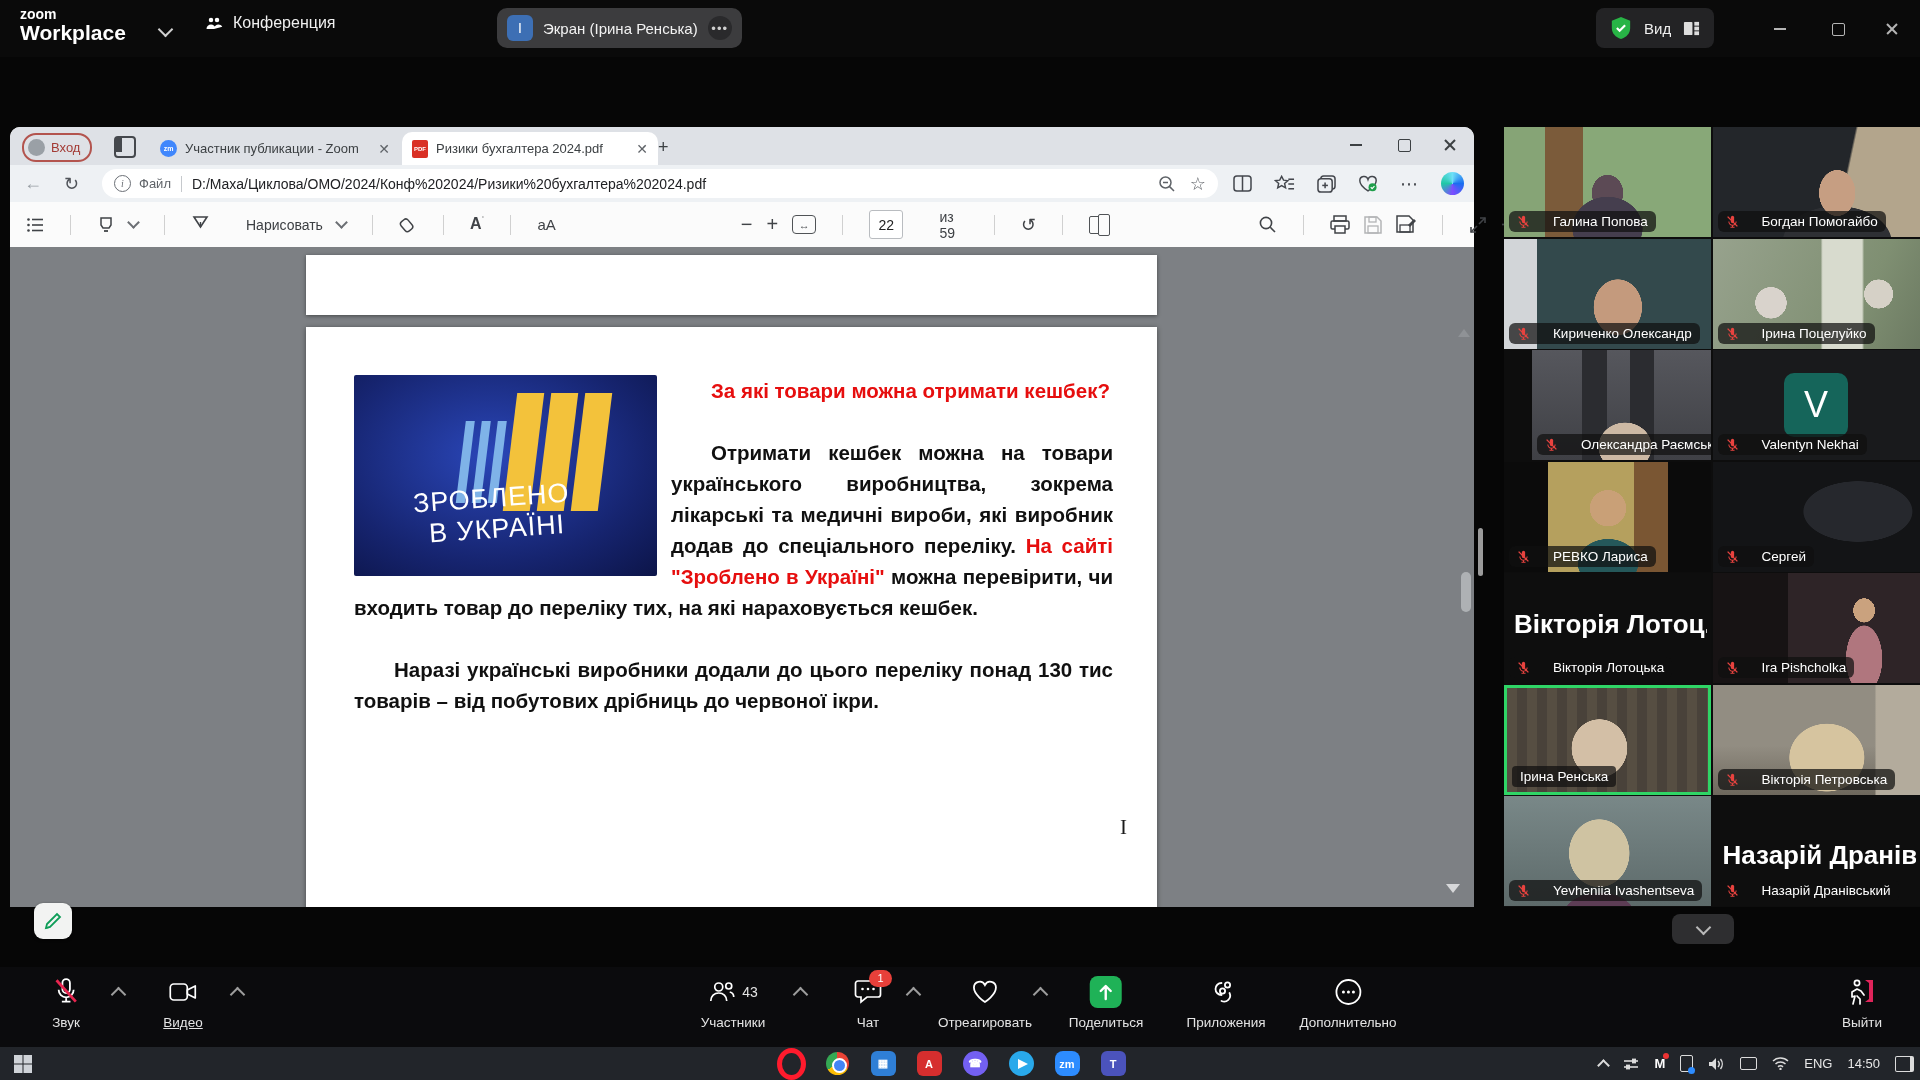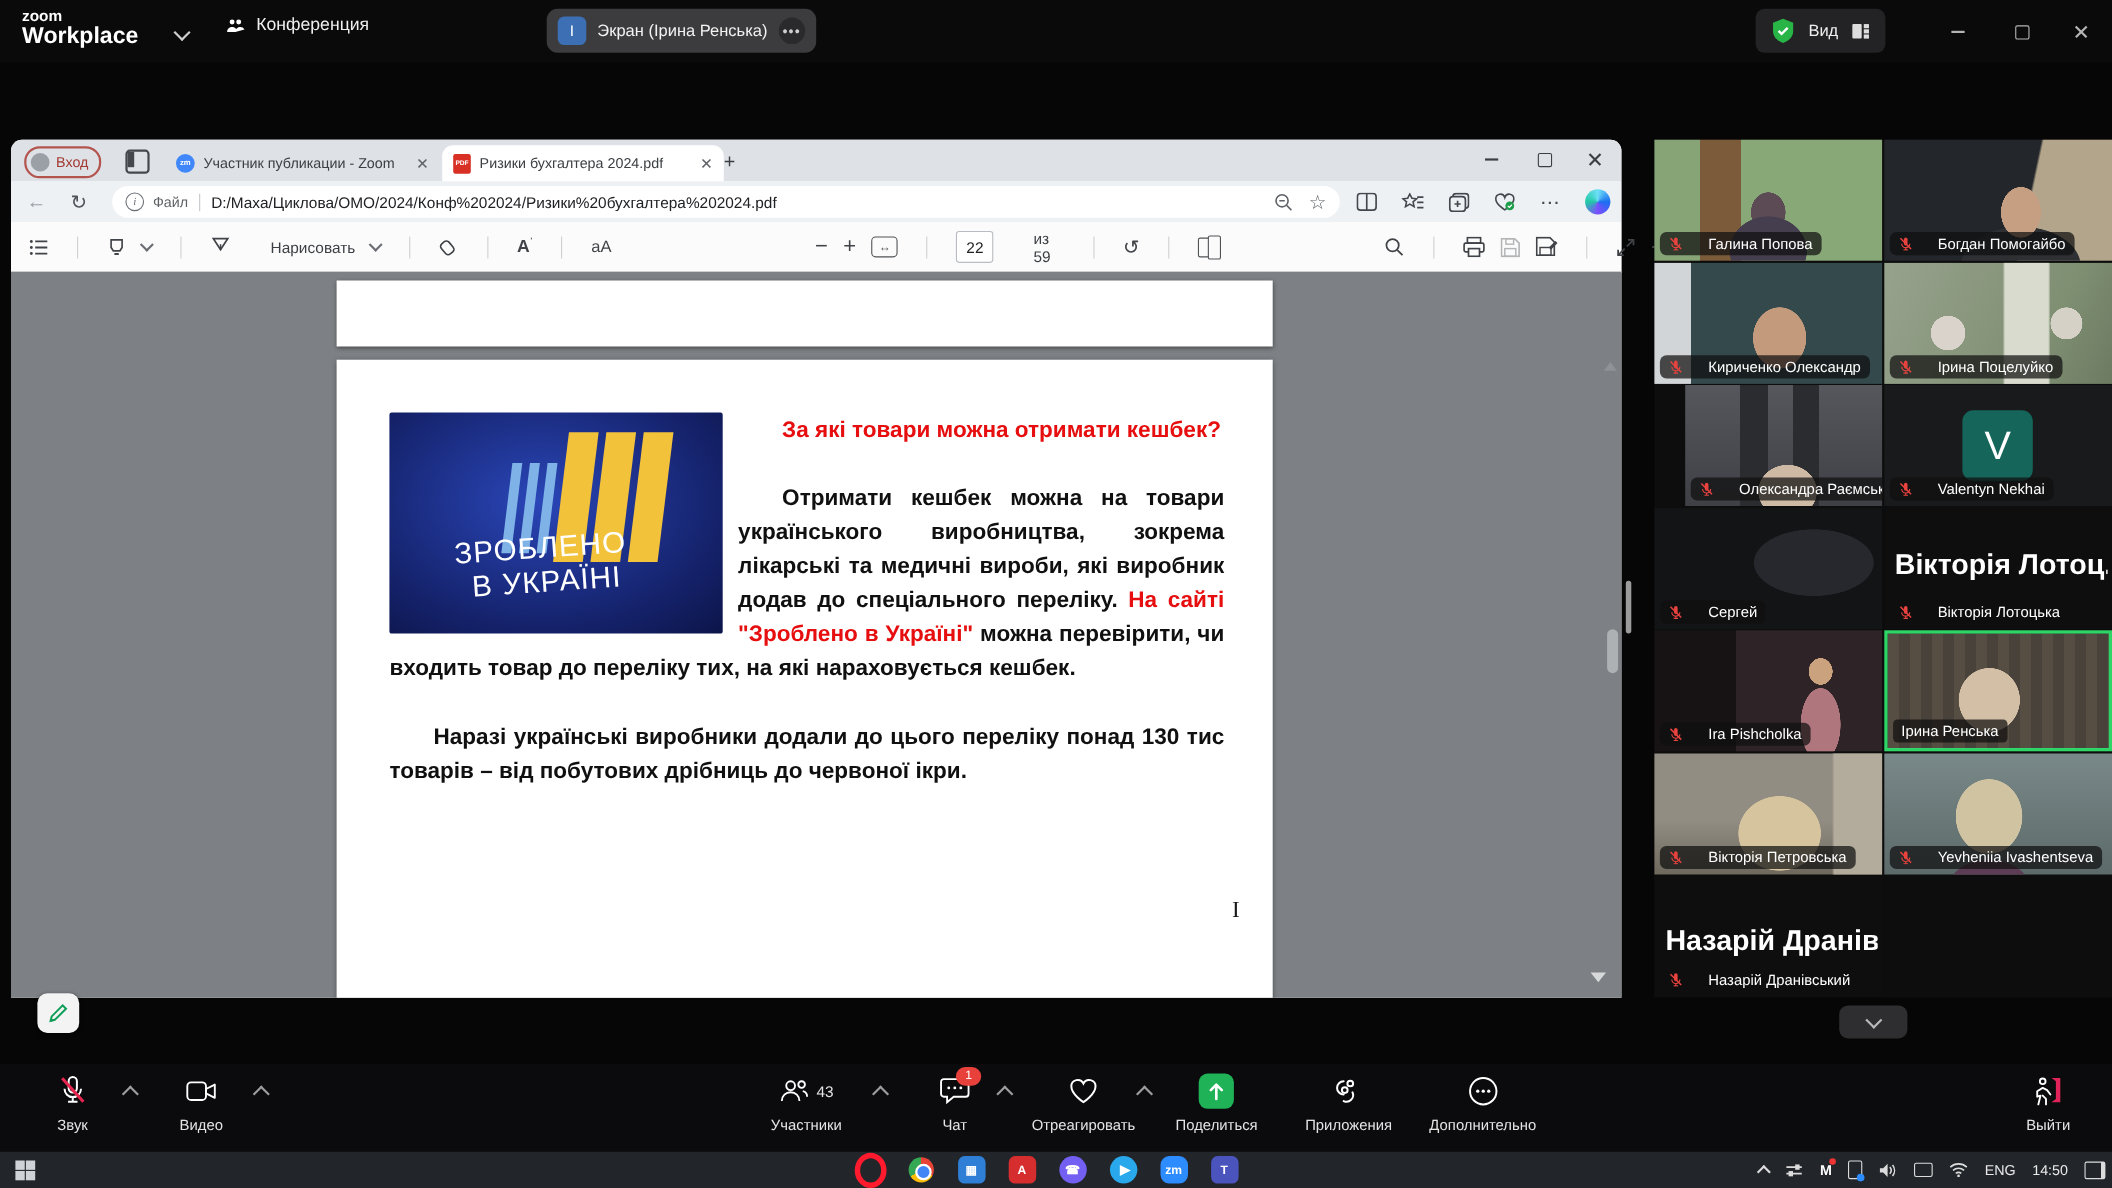--- a/index.html
+++ b/index.html
@@ -454,6 +454,17 @@
           <span>Valentyn Nekhai</span>
         </div>
       </div>
+    <div class="tile t6">
+        <div class="vid"></div>
+        <div class="nlabel">
+          <svg width="13" height="13" viewBox="0 0 16 16">
+            <path d="M6 3a2 2 0 0 1 4 0v5a2 2 0 0 1-4 0z" fill="#e8433f"></path>
+            <path d="M3.5 8a4.5 4.5 0 0 0 9 0M8 12.5V15M5.5 15h5" stroke="#e8433f" stroke-width="1.3" fill="none"></path>
+            <line x1="2" y1="2" x2="14" y2="14" stroke="#e8433f" stroke-width="1.7"></line>
+          </svg>
+          <span>РЕВКО Лариса</span>
+        </div>
+      </div>
     <div class="tile t7">
         <div class="nlabel">
           <svg width="13" height="13" viewBox="0 0 16 16">

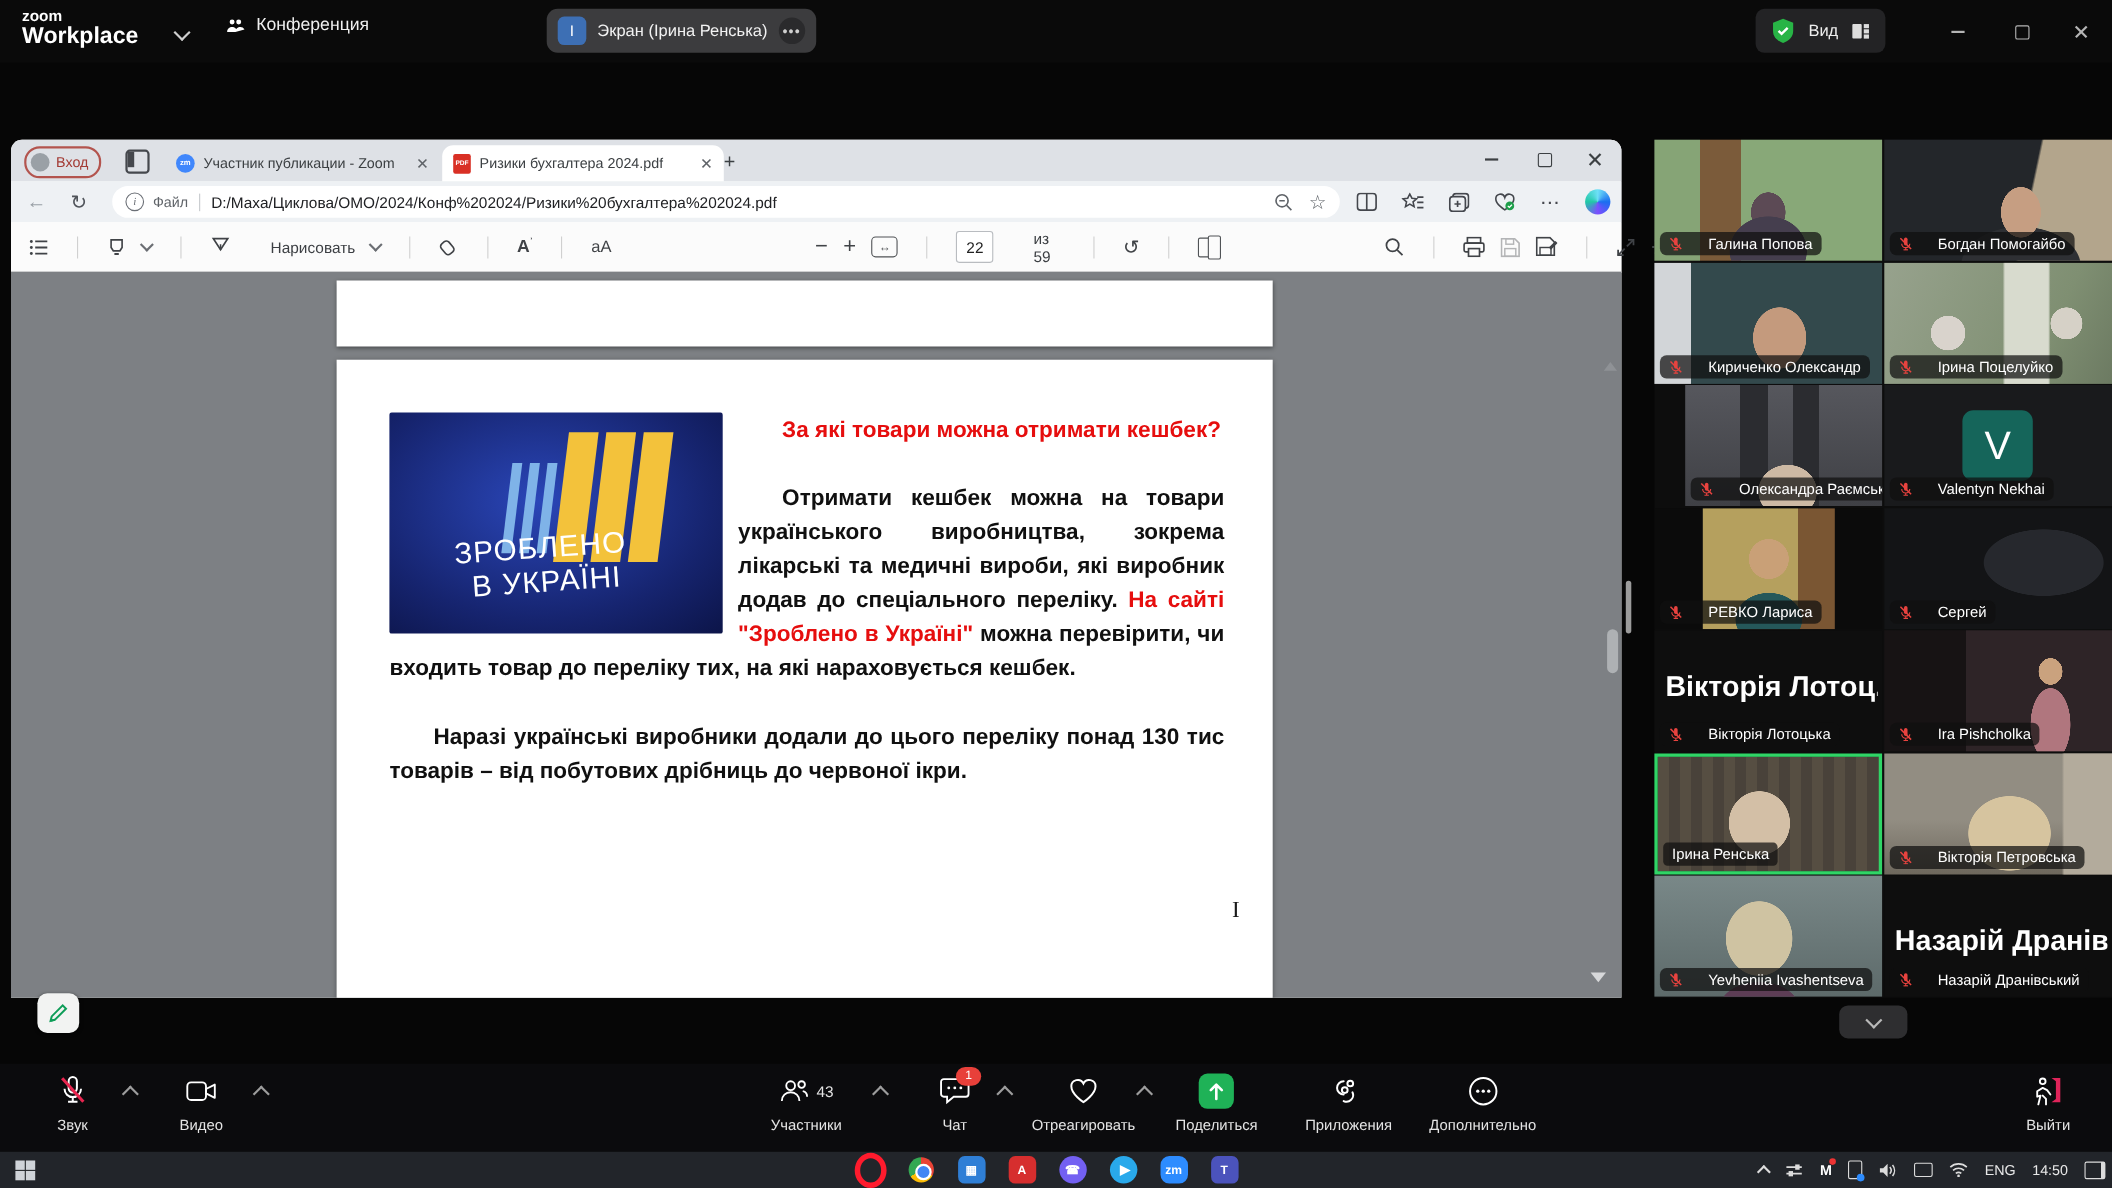--- a/index.html
+++ b/index.html
@@ -549,7 +549,7 @@
       <span>Звук</span>
     </div>
     <span class="caret" style="left:113px;"></span>
-    <div class="zbtn" style="left:183px;">
+    <div class="zbtn" style="left:183px;text-decoration:underline;">
       <div class="irow">
           <svg width="30" height="24" viewBox="0 0 30 24">
             <rect x="2" y="4" width="17" height="16" rx="3.5" fill="none" stroke="#fff" stroke-width="1.7"></rect>

